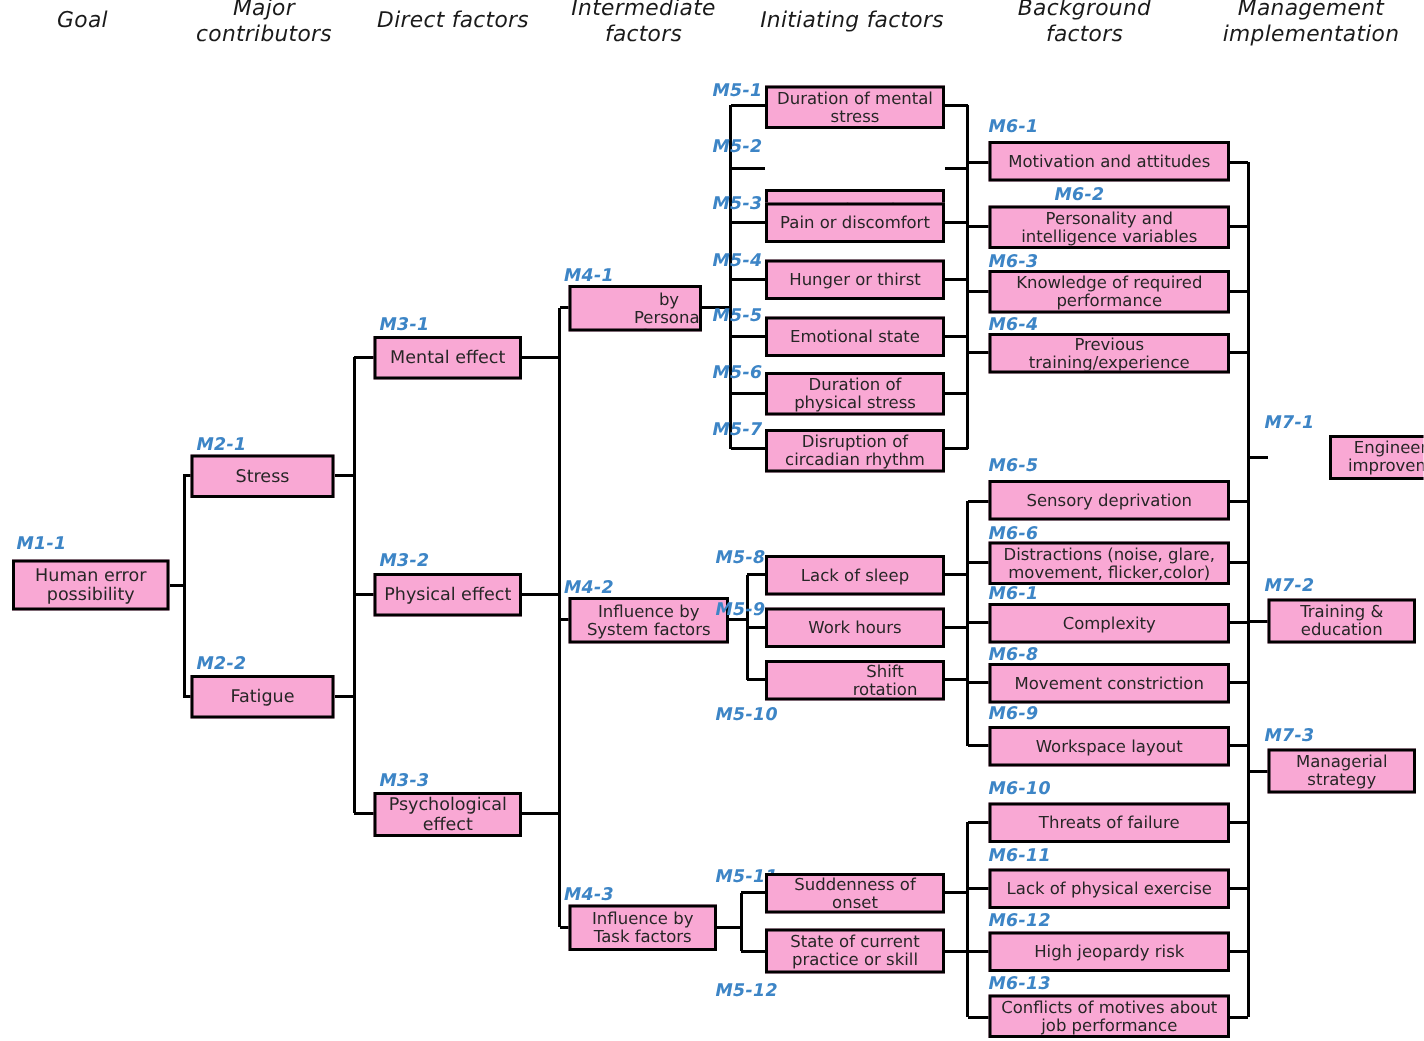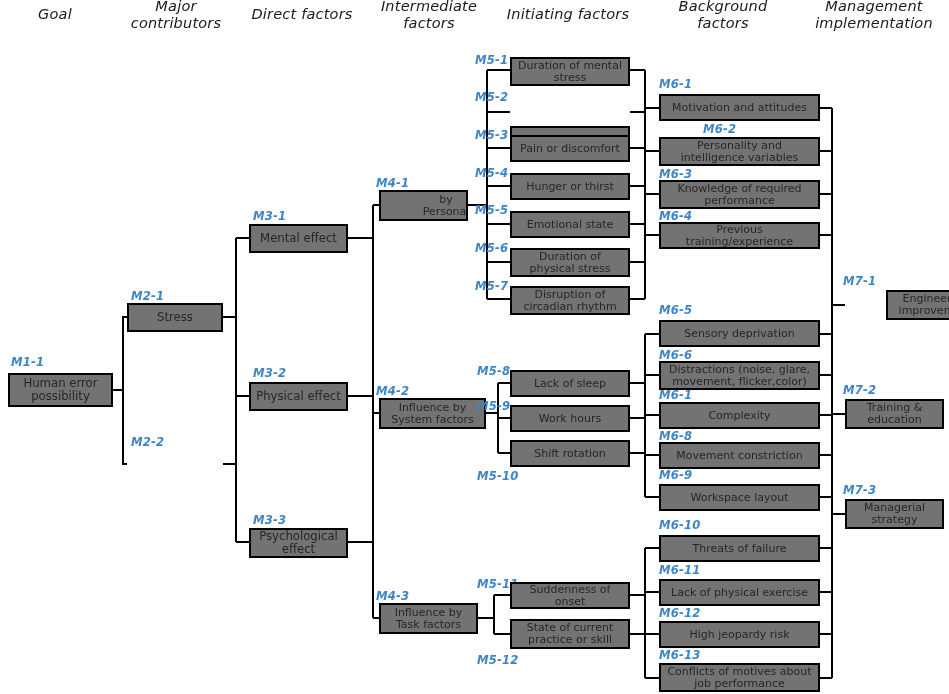--- a/index.html
+++ b/index.html
@@ -10,7 +10,7 @@
   .col-head{position:absolute;font-style:italic;font-size:14.5px;color:#1a1a1a;
             text-align:center;line-height:17px;letter-spacing:.2px;}
   .node{position:absolute;box-sizing:border-box;border:2.2px solid #000;
-        background:#737373;display:flex;align-items:center;justify-content:center;
+        background:#f9a8d4;display:flex;align-items:center;justify-content:center;
         text-align:center;font-size:11.7px;color:#262626;line-height:12.6px;
         padding:0 3px;overflow:hidden;}
   .node.sm{font-size:11px;line-height:12px;}

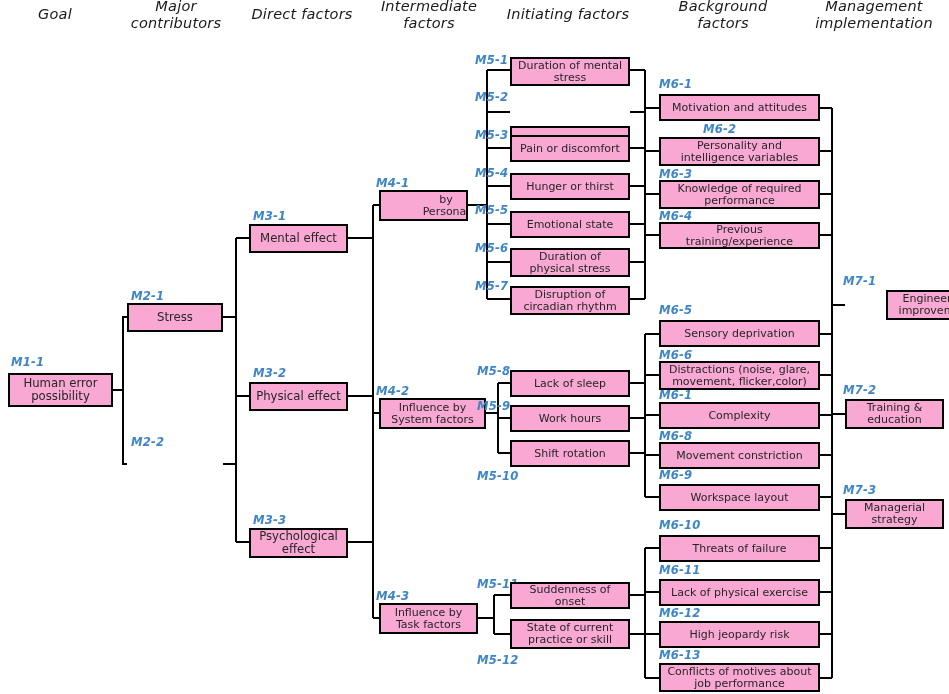--- a/index.html
+++ b/index.html
@@ -177,7 +177,7 @@
   <div class="node sm" style="left:510px;top:405px;width:120px;height:27px;">Work hours</div>
 
   <div class="tag" style="left:477px;top:469px;">M5-10</div>
-  <div class="node sm" style="left:510px;top:440px;width:120px;height:27px;">Shift rotation</div>
+  <div class="node sm" style="left:510px;top:440px;width:120px;height:27px;padding-left:43px;">Shift rotation</div>
 
   <div class="tag" style="left:477px;top:577px;">M5-11</div>
   <div class="node sm" style="left:510px;top:582px;width:120px;height:27px;">Suddenness of onset</div>

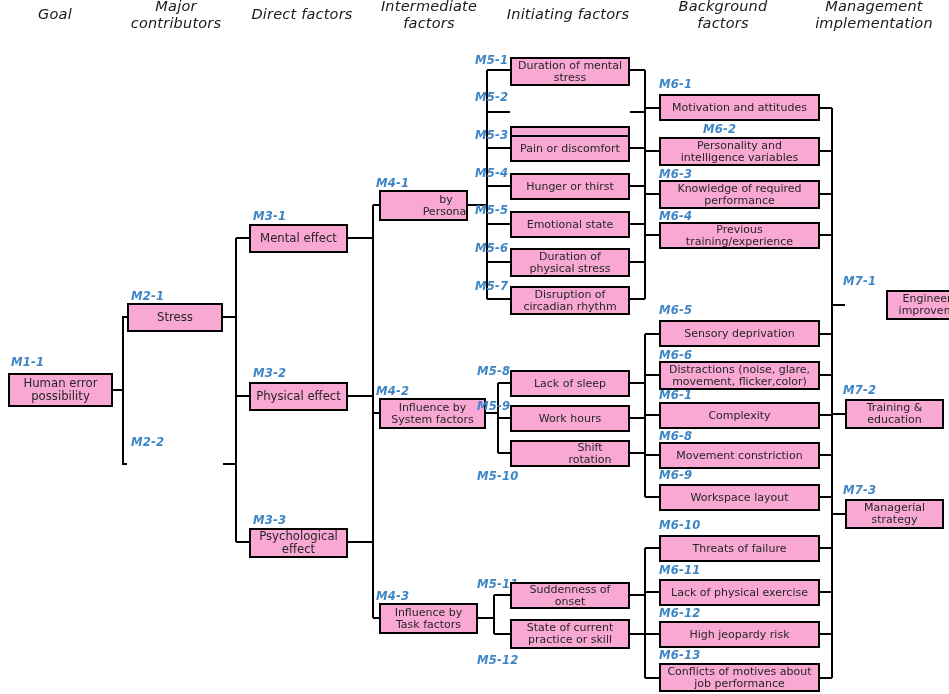--- a/index.html
+++ b/index.html
@@ -130,6 +130,7 @@
   <div class="node" style="left:127px;top:303px;width:96px;height:29px;">Stress</div>
 
   <div class="tag" style="left:131px;top:435px;">M2-2</div>
+  <div class="node" style="left:127px;top:450px;width:96px;height:29px;">Fatigue</div>
 
   <div class="tag" style="left:253px;top:209px;">M3-1</div>
   <div class="node" style="left:249px;top:224px;width:99px;height:29px;">Mental effect</div>

